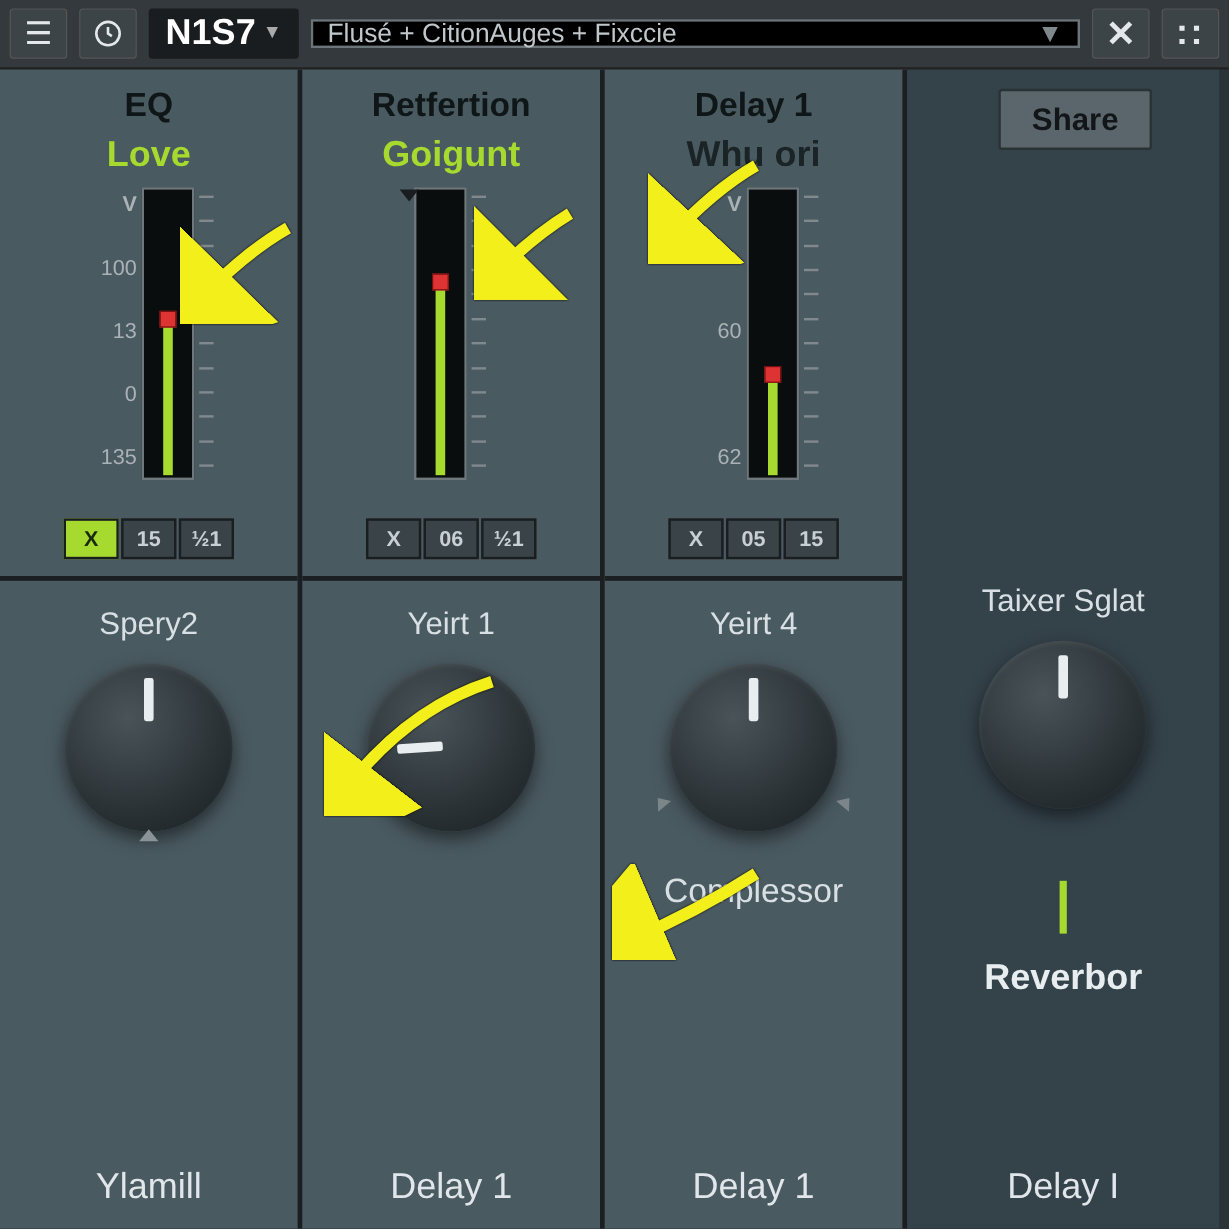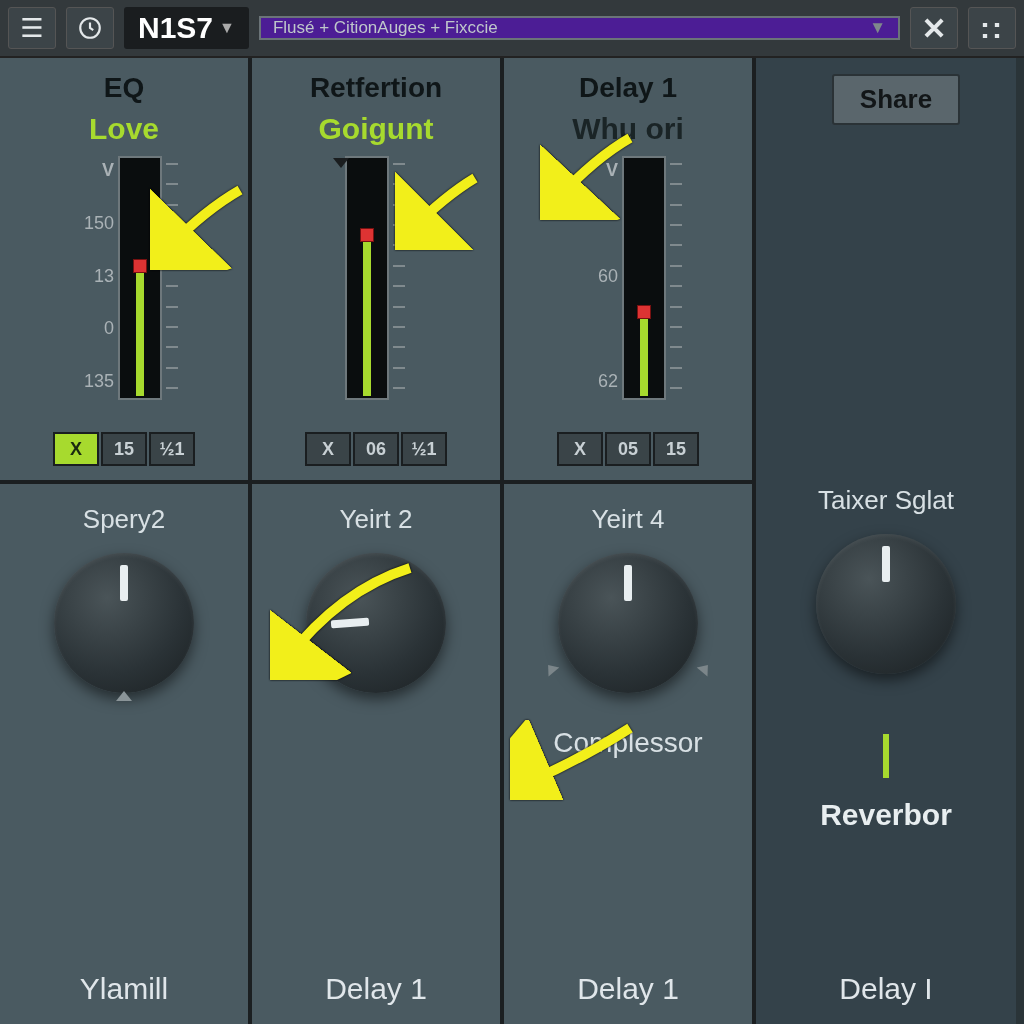--- a/index.html
+++ b/index.html
@@ -49,14 +49,14 @@
   .preset .caret { font-size: 16px; color: #aaa; }
   .plugin-chain {
     flex: 1;
-    background: #4c1d95;
+    background: #000000;
     border: 2px solid #6b7478;
     height: 24px;
     display: flex;
     align-items: center;
     justify-content: space-between;
     padding: 0 12px;
-    font-size: 17px;
+    font-size: 22px;
     color: #bfc7cb;
   }
   .plugin-chain .caret { color: #7f888c; }

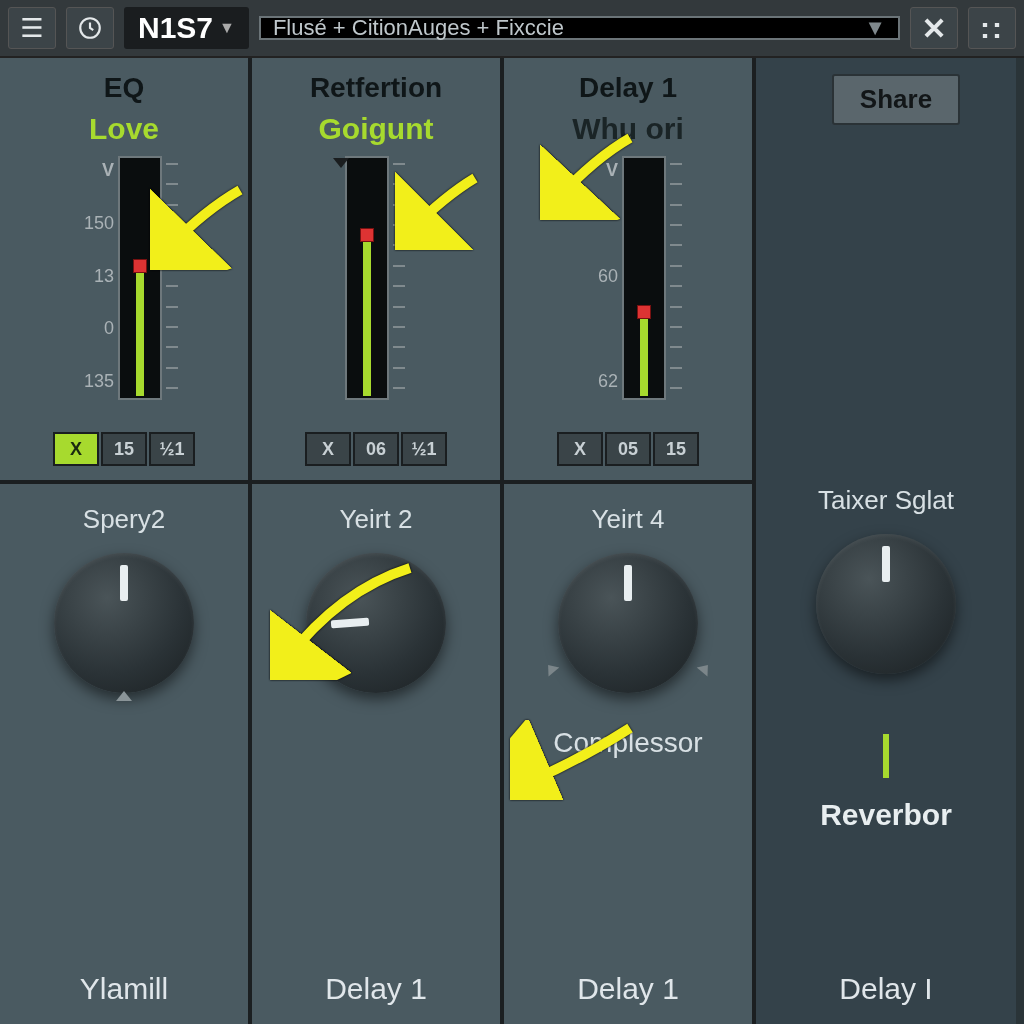--- a/index.html
+++ b/index.html
@@ -302,7 +302,7 @@
     <div class="meter-block">
       <div class="scale-left" style="position:relative">
         <span class="v-lab" style="position:static">V</span>
-        <span class="tick">150</span>
+        <span class="tick">100</span>
         <span class="tick">13</span>
         <span class="tick">0</span>
         <span class="tick">135</span>

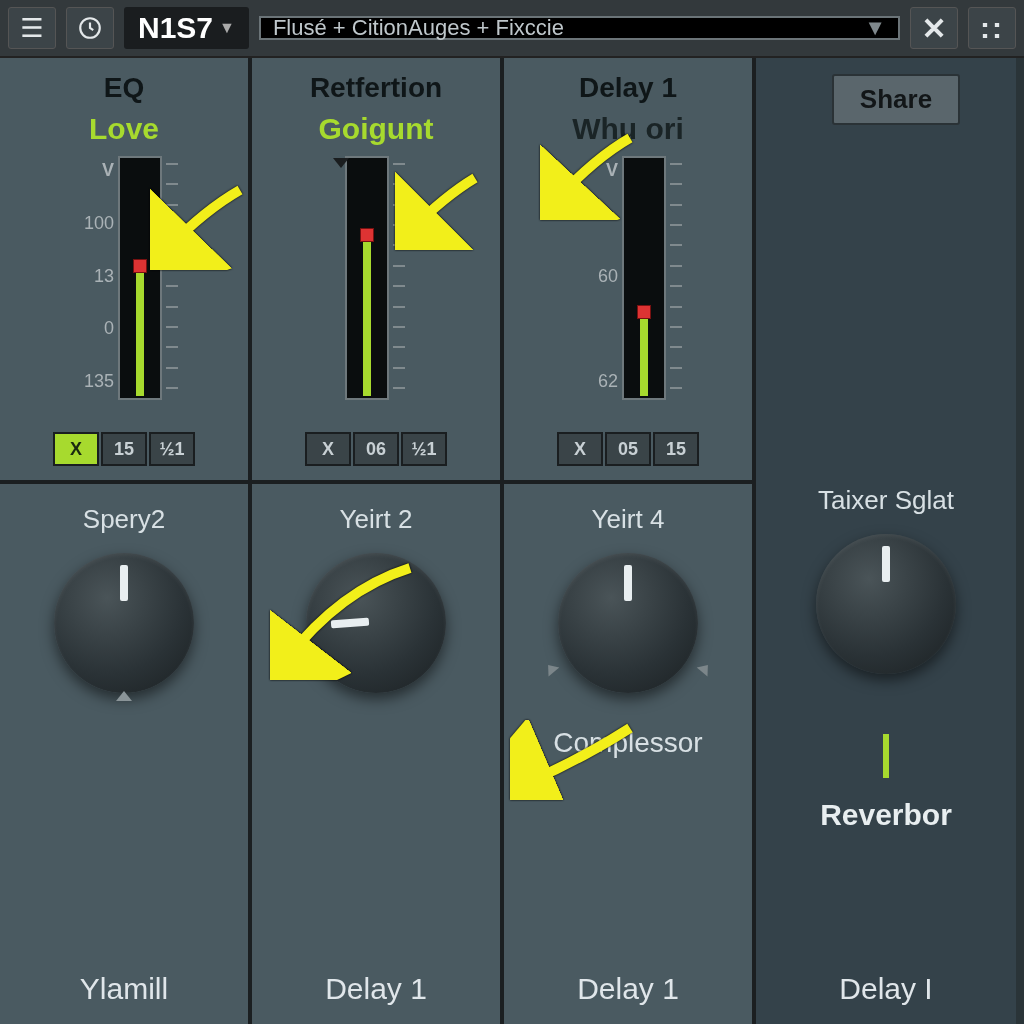--- a/index.html
+++ b/index.html
@@ -371,7 +371,7 @@
       <button>½1</button>
     </div>
     <div class="section-divider"></div>
-    <div class="knob-label">Yeirt 2</div>
+    <div class="knob-label">Yeirt 1</div>
     <div class="knob rot-left">
       <div class="indicator"></div>
     </div>

